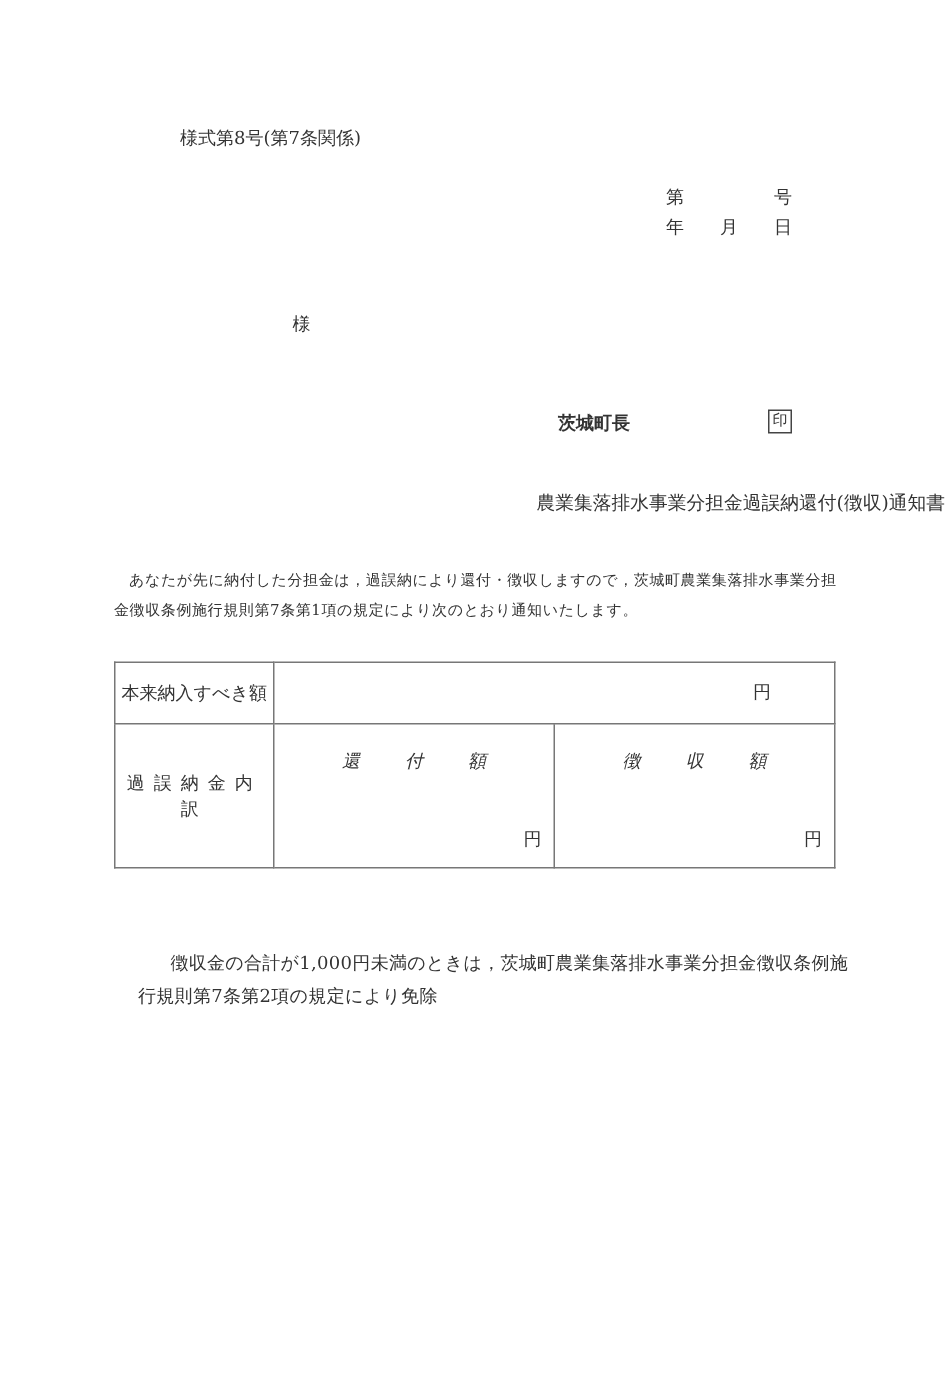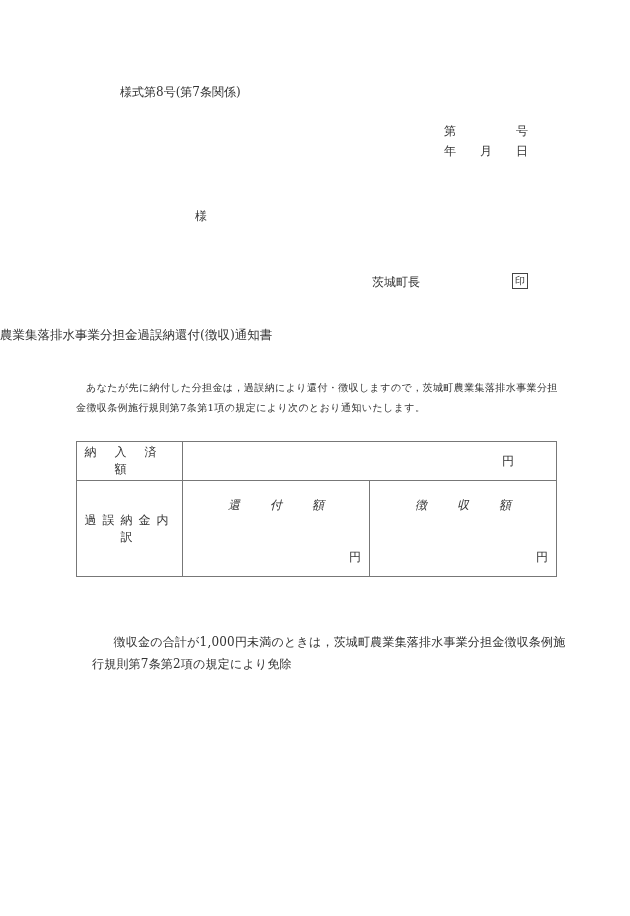--- a/index.html
+++ b/index.html
@@ -12,7 +12,7 @@
   .doc-num { left: 444px; top: 123px; }
   .doc-num span, .doc-date span { position: absolute; }
   .addressee { left: 195px; top: 208px; }
-  .sender { left: 372px; top: 274px; }
+  .sender { left: 372px; top: 274px; font-weight: bold; }
   .seal { left: 512px; top: 273px; width: 14px; height: 14px; border: 1px solid #444; font-size: 10px; line-height: 14px; text-align: center; }
   .title { left: 0; width: 630px; text-align: left; top: 327px; font-size: 12.5px; }
   .para { left: 76px; top: 378px; width: 482px; white-space: normal; line-height: 20px; font-size: 10px; text-indent: 1em; letter-spacing: 0.4px; }

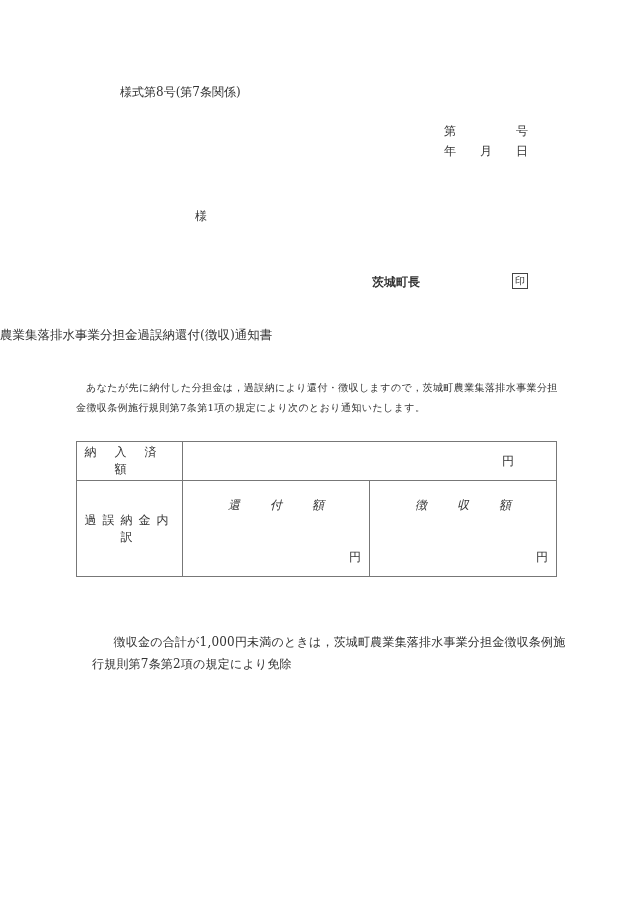--- a/index.html
+++ b/index.html
@@ -14,7 +14,7 @@
   .addressee { left: 195px; top: 208px; }
   .sender { left: 372px; top: 274px; font-weight: bold; }
   .seal { left: 512px; top: 273px; width: 14px; height: 14px; border: 1px solid #444; font-size: 10px; line-height: 14px; text-align: center; }
-  .title { left: 0; width: 630px; text-align: left; top: 327px; font-size: 12.5px; }
+  .title { left: 0; width: 630px; text-align: right; top: 327px; font-size: 12.5px; }
   .para { left: 76px; top: 378px; width: 482px; white-space: normal; line-height: 20px; font-size: 10px; text-indent: 1em; letter-spacing: 0.4px; }
   table.form-table {
     position: absolute; left: 76px; top: 441px; width: 481px; border-collapse: collapse;

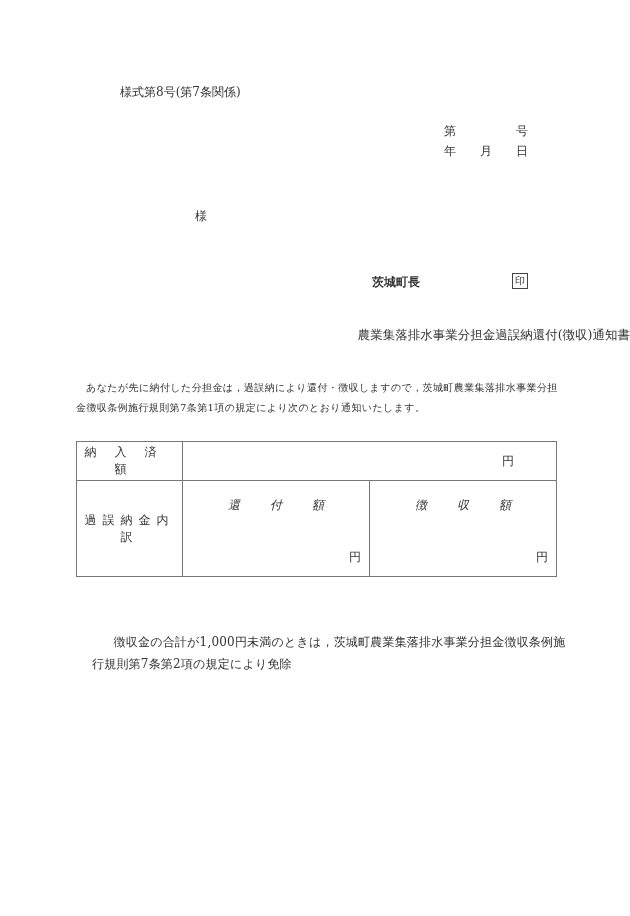--- a/index.html
+++ b/index.html
@@ -59,6 +59,12 @@
 
 <table class="form-table">
   <tbody>
+      <tr class="r1">
+    <td class="lbl">本来納入すべき額</td>
+    <td class="yen-cell" colspan="2">
+      <span class="yen">円</span>
+    </td>
+  </tr>
   <tr class="r2">
     <td class="lbl spaced">納入済額</td>
     <td class="yen-cell" colspan="2">

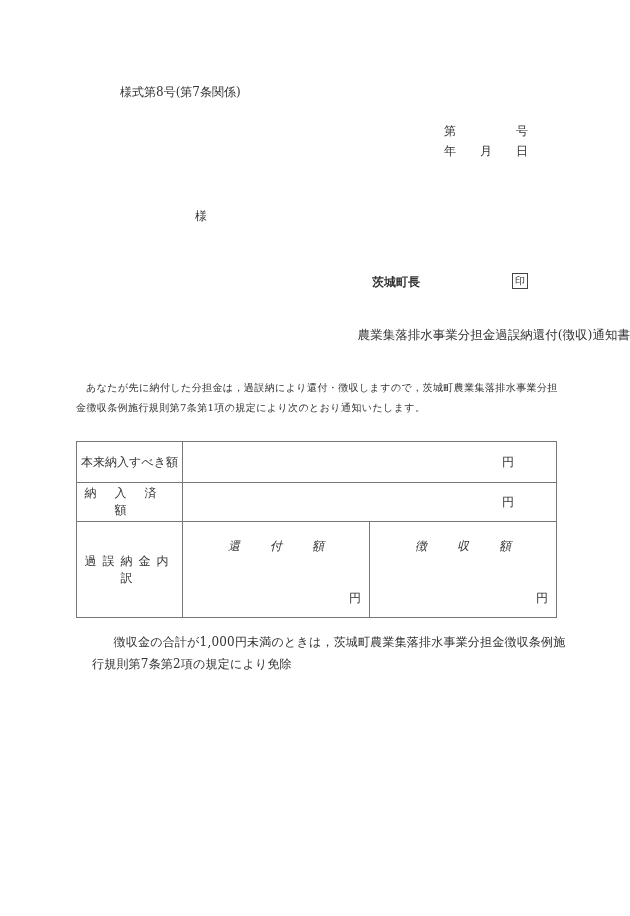--- a/index.html
+++ b/index.html
@@ -65,12 +65,6 @@
       <span class="yen">円</span>
     </td>
   </tr>
-  <tr class="r2">
-    <td class="lbl spaced">納入済額</td>
-    <td class="yen-cell" colspan="2">
-      <span class="yen">円</span>
-    </td>
-  </tr>
   <tr class="r3">
     <td class="lbl spaced6">過誤納金内訳</td>
     <td style="width:186px;">

